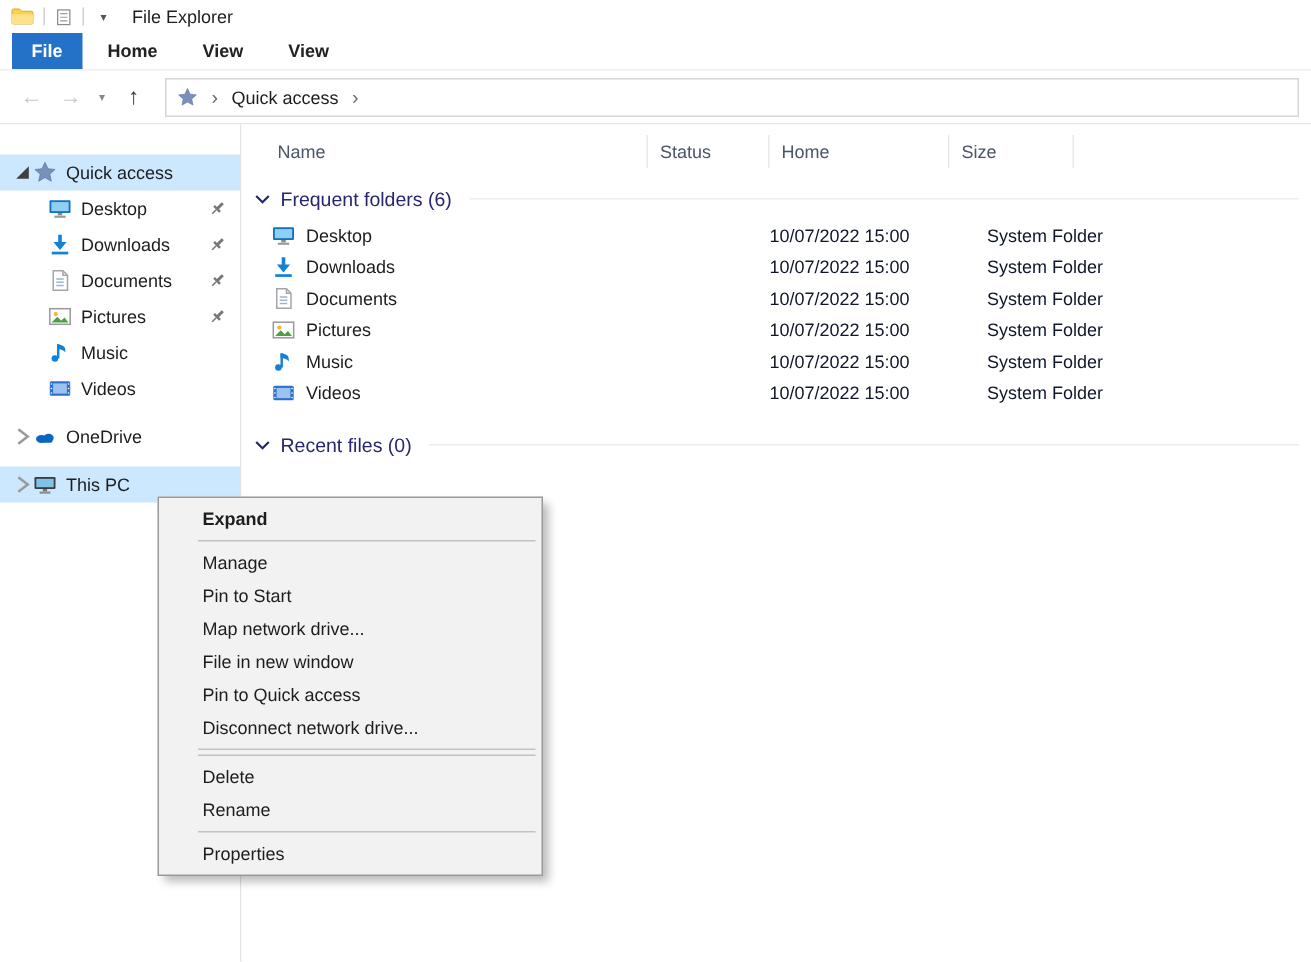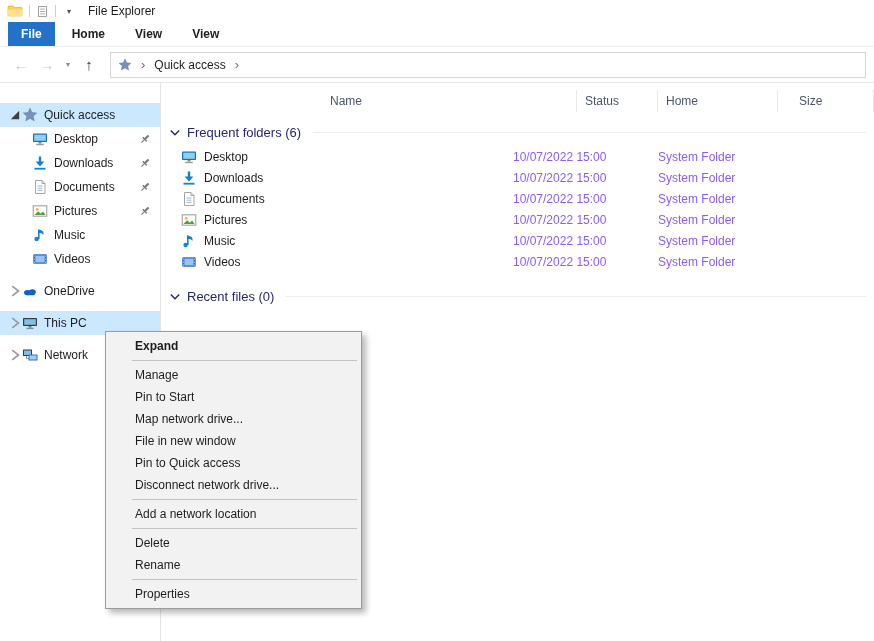--- a/index.html
+++ b/index.html
@@ -51,7 +51,7 @@
 
   
   .content { flex:1; padding-top:6px; background:#fff; overflow:hidden; }
-  .col-headers { display:flex; padding-left:16px; height:24px; align-items:center; color:#4a5568;justify-content:flex-end; }
+  .col-headers { display:flex; padding-left:16px; height:24px; align-items:center; color:#4a5568; }
   .col-h { border-right:1px solid #e8e8e8; padding-left:8px; line-height:22px; height:22px; white-space:nowrap; }
   .group-header { display:flex; align-items:center; margin:12px 8px 4px 8px; color:var(--group-header); font-size:13px; }
   .group-header.second { margin-top:17px; }

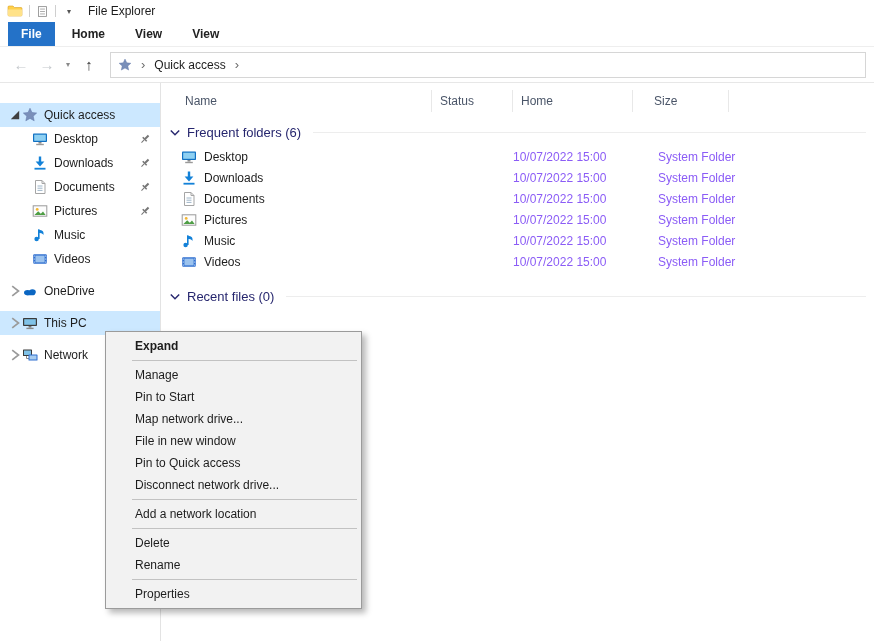--- a/index.html
+++ b/index.html
@@ -300,7 +300,7 @@
         <div class="col-h" style="width: 255px;">Name</div>
         <div class="col-h" style="width: 81px;">Status</div>
         <div class="col-h" style="width: 120px;">Home</div>
-        <div class="col-h" style="width: 83px; margin-left: 13px;">Size</div>
+        <div class="col-h" style="width: 83px;">Size</div>
       </div>
     <div class="group-header">
       <span class="group-chev">

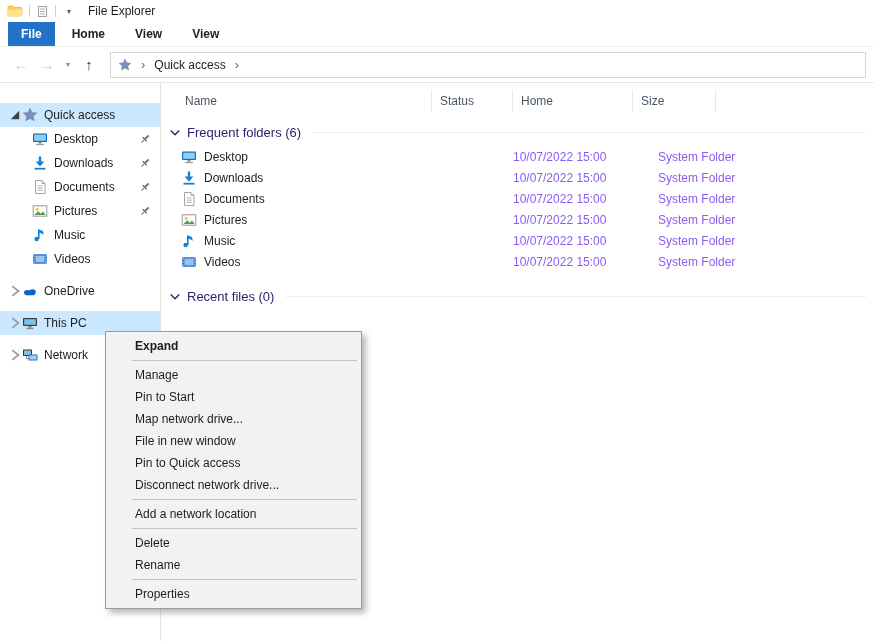--- a/index.html
+++ b/index.html
@@ -60,7 +60,7 @@
   .group-line { flex:1; height:1px; background:#ededed; margin-left:12px; }
   #rows { margin-top:6px; }
   .file-row { height:21px; display:flex; align-items:center; padding-left:20px; }
-  .cell { overflow:hidden; white-space:nowrap; color:#8b5cf6; }
+  .cell { overflow:hidden; white-space:nowrap; color:#0f172a; }
   .name-cell { display:flex; align-items:center; width:251px; color:#1d1d1d; }
   .row-label { margin-left:7px; }
 

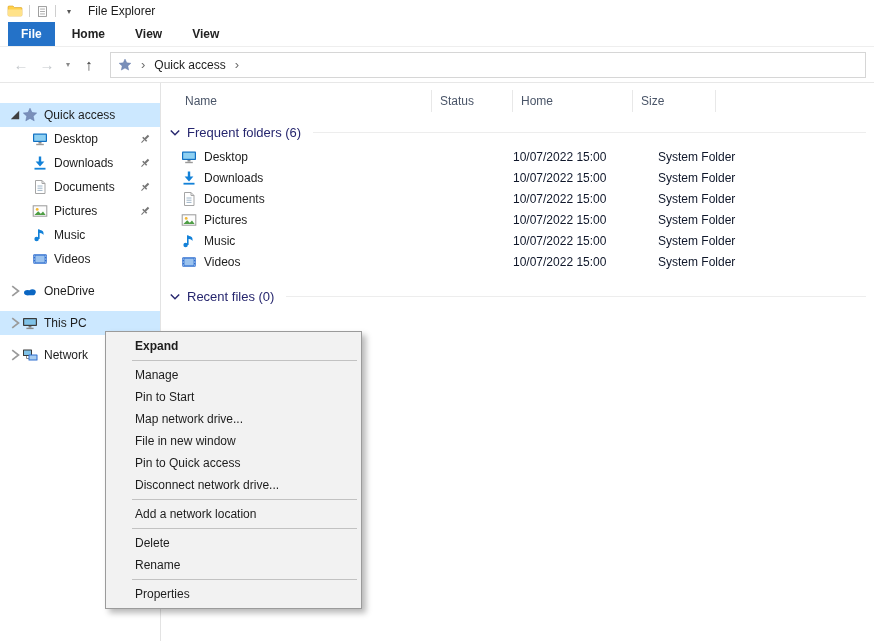--- a/index.html
+++ b/index.html
@@ -277,23 +277,6 @@
         <span class="sb-label">This PC</span>
       </div>
       <div class="sb-gap"></div>
-      <div class="sb-item">
-        <span class="chev">
-          <svg viewBox="0 0 10 10">
-            <path d="M3 1.5l4.5 3.5L3 8.5" fill="none" stroke="#9a9a9a" stroke-width="1.2"></path>
-          </svg>
-        </span>
-        <span class="icon">
-          <svg viewBox="0 0 16 16">
-            <rect x="1" y="2.5" width="9" height="6.5" rx="0.6" fill="#3b3b3b"></rect>
-            <rect x="2" y="3.5" width="7" height="4.5" fill="#7fc2e8"></rect>
-            <path d="M4.5 9v2.5h3" stroke="#8a8a8a" fill="none"></path>
-            <rect x="6.5" y="7.5" width="9" height="6" rx="0.6" fill="#2f6fd0"></rect>
-            <rect x="7.5" y="8.5" width="7" height="4" fill="#a8cdf0"></rect>
-          </svg>
-        </span>
-        <span class="sb-label">Network</span>
-      </div>
     </div>
   <div class="content">
     <div class="col-headers" id="col-headers">

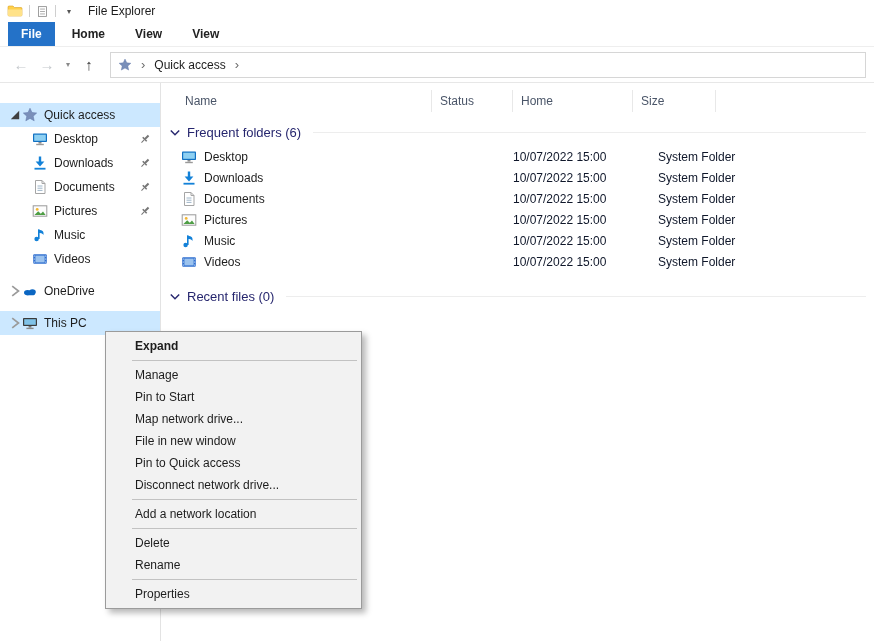--- a/index.html
+++ b/index.html
@@ -420,7 +420,6 @@
     <div class="menu-item">Pin to Quick access</div>
     <div class="menu-item">Disconnect network drive...</div>
     <div class="menu-sep"></div>
-    <div class="menu-item">Add a network location</div>
     <div class="menu-sep"></div>
     <div class="menu-item">Delete</div>
     <div class="menu-item">Rename</div>

